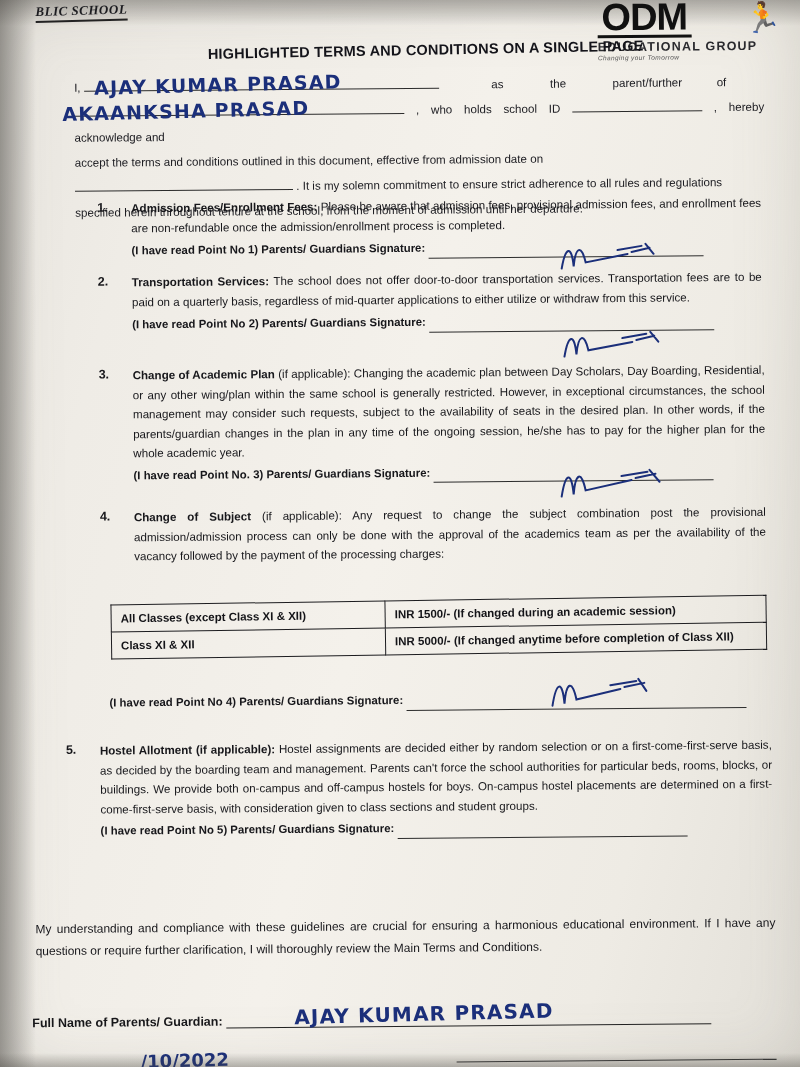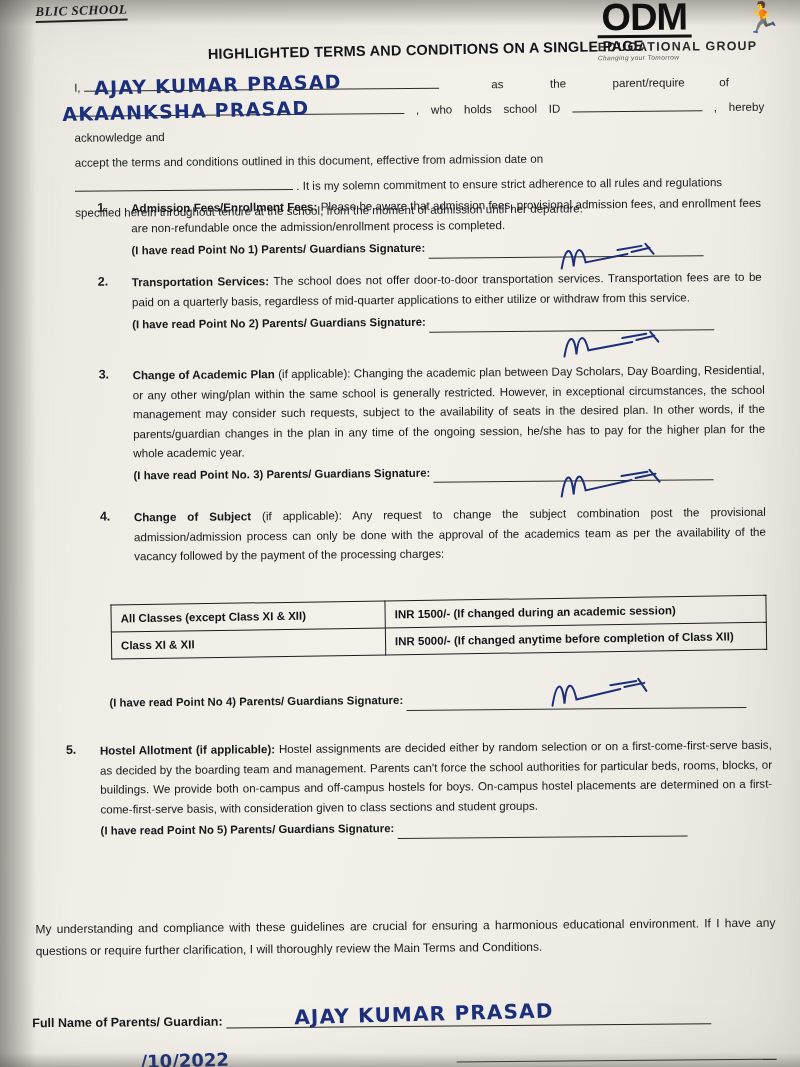--- a/index.html
+++ b/index.html
@@ -273,7 +273,7 @@
       <span style="display:inline-block;width:40px;"></span>
       <span>the</span>
       <span style="display:inline-block;width:40px;"></span>
-      <span>parent/require</span>
+      <span>parent/further</span>
       <span style="display:inline-block;width:28px;"></span>
       <span>of</span>
       <br>

